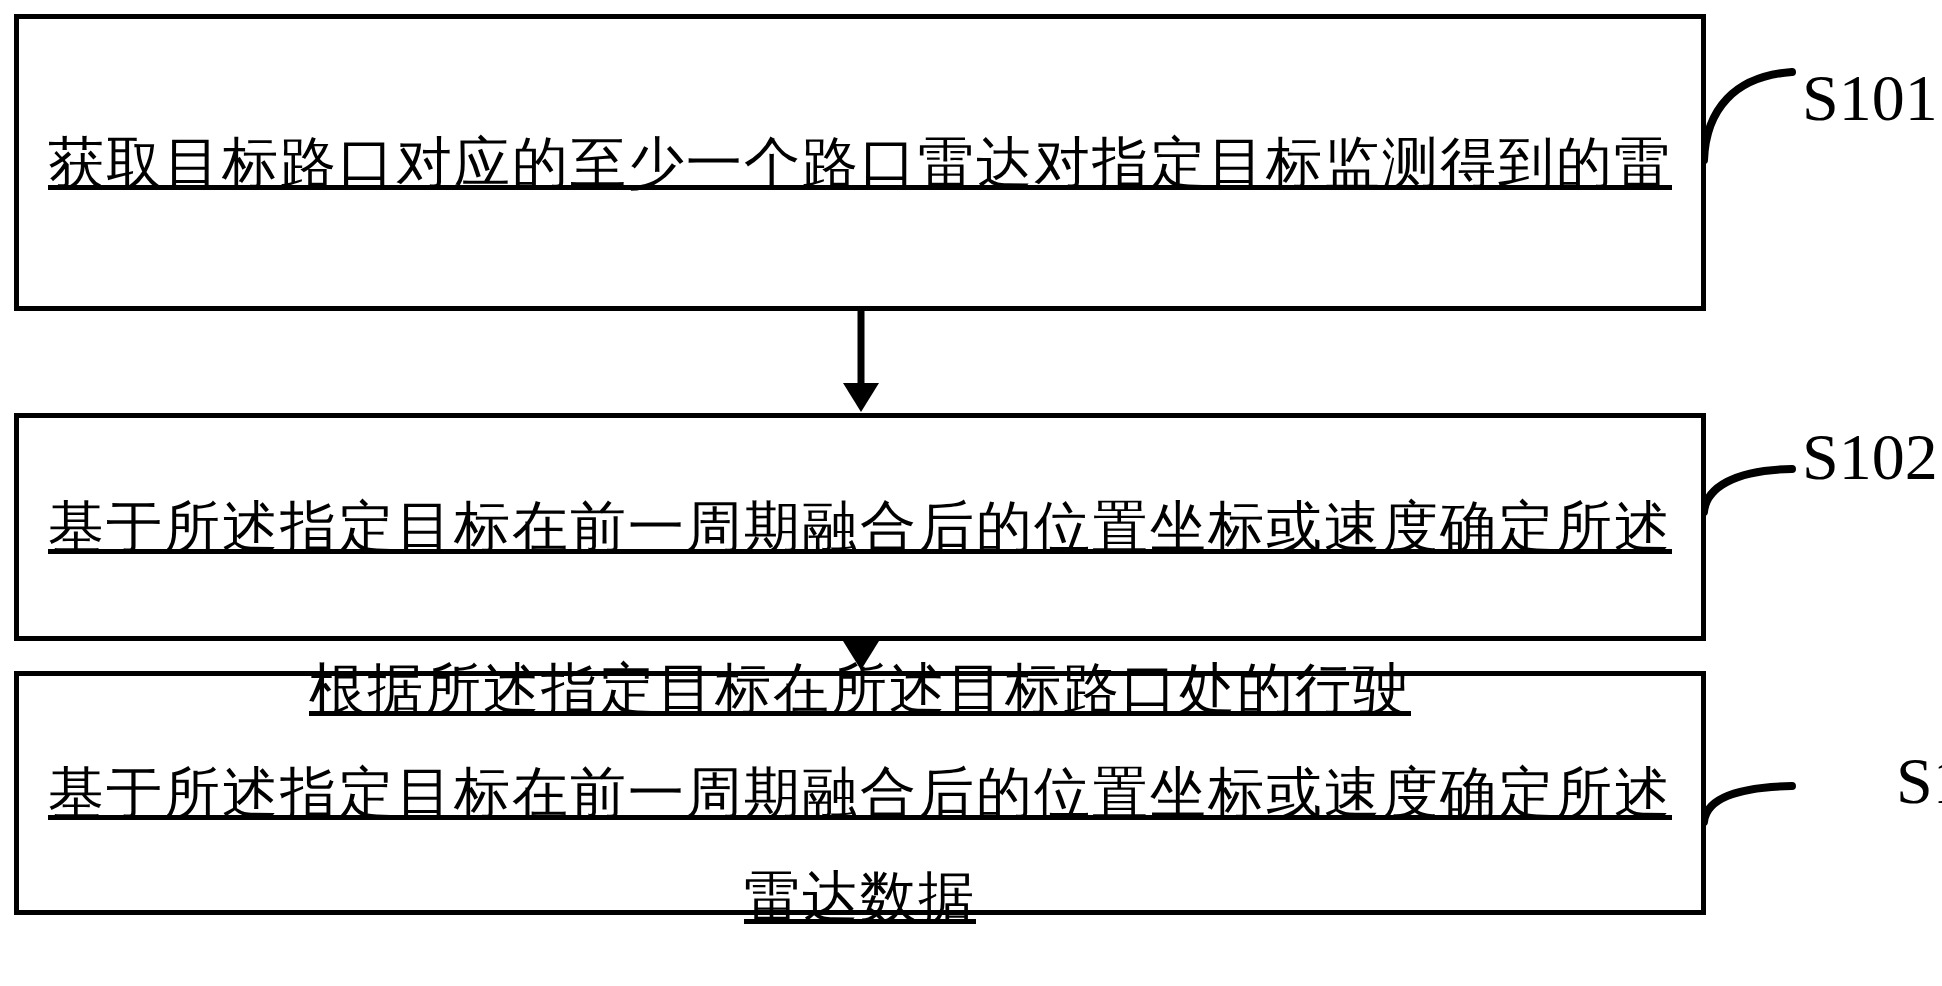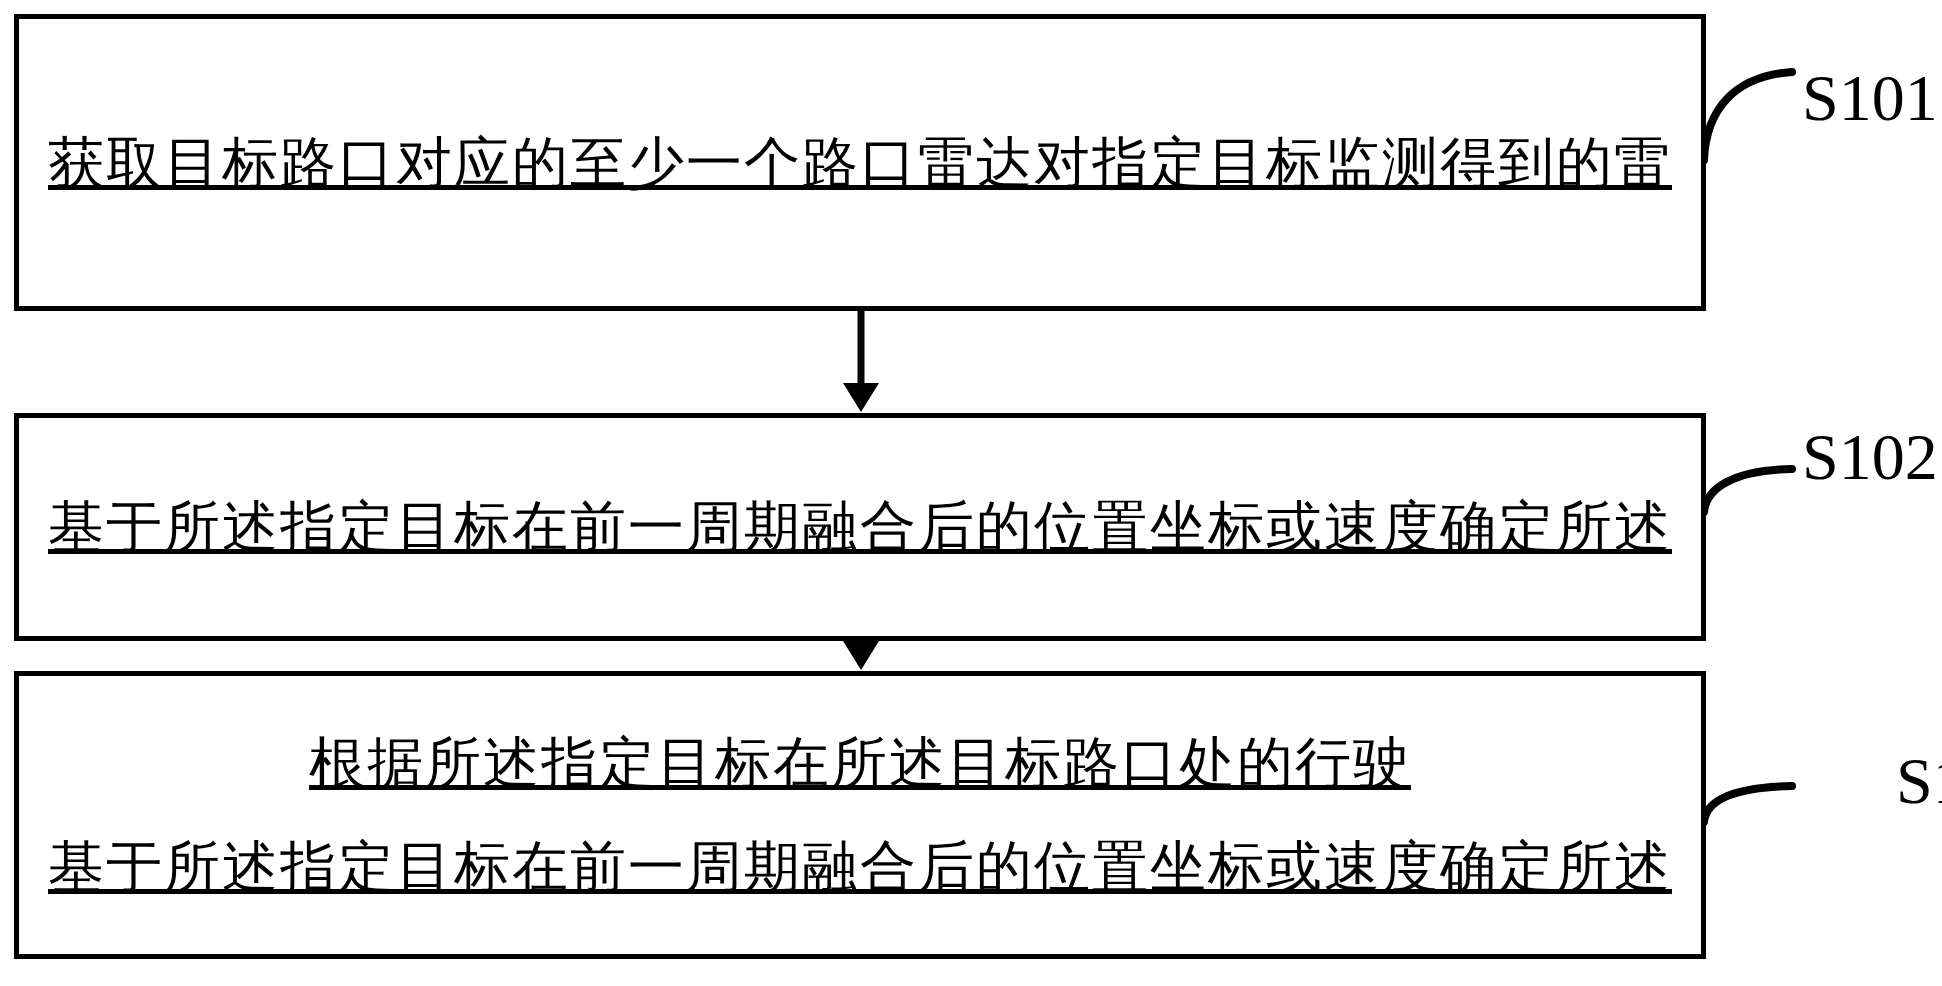--- a/index.html
+++ b/index.html
@@ -46,7 +46,7 @@
   }
   .box-1 { top: 14px;  height: 297px; }
   .box-2 { top: 413px; height: 228px; }
-  .box-3 { top: 671px; height: 288px; gap: 34px; }
+  .box-3 { top: 671px; height: 244px; gap: 34px; }
   .step-label {
     position: absolute;
     font-family: "Liberation Serif", "DejaVu Serif", serif;

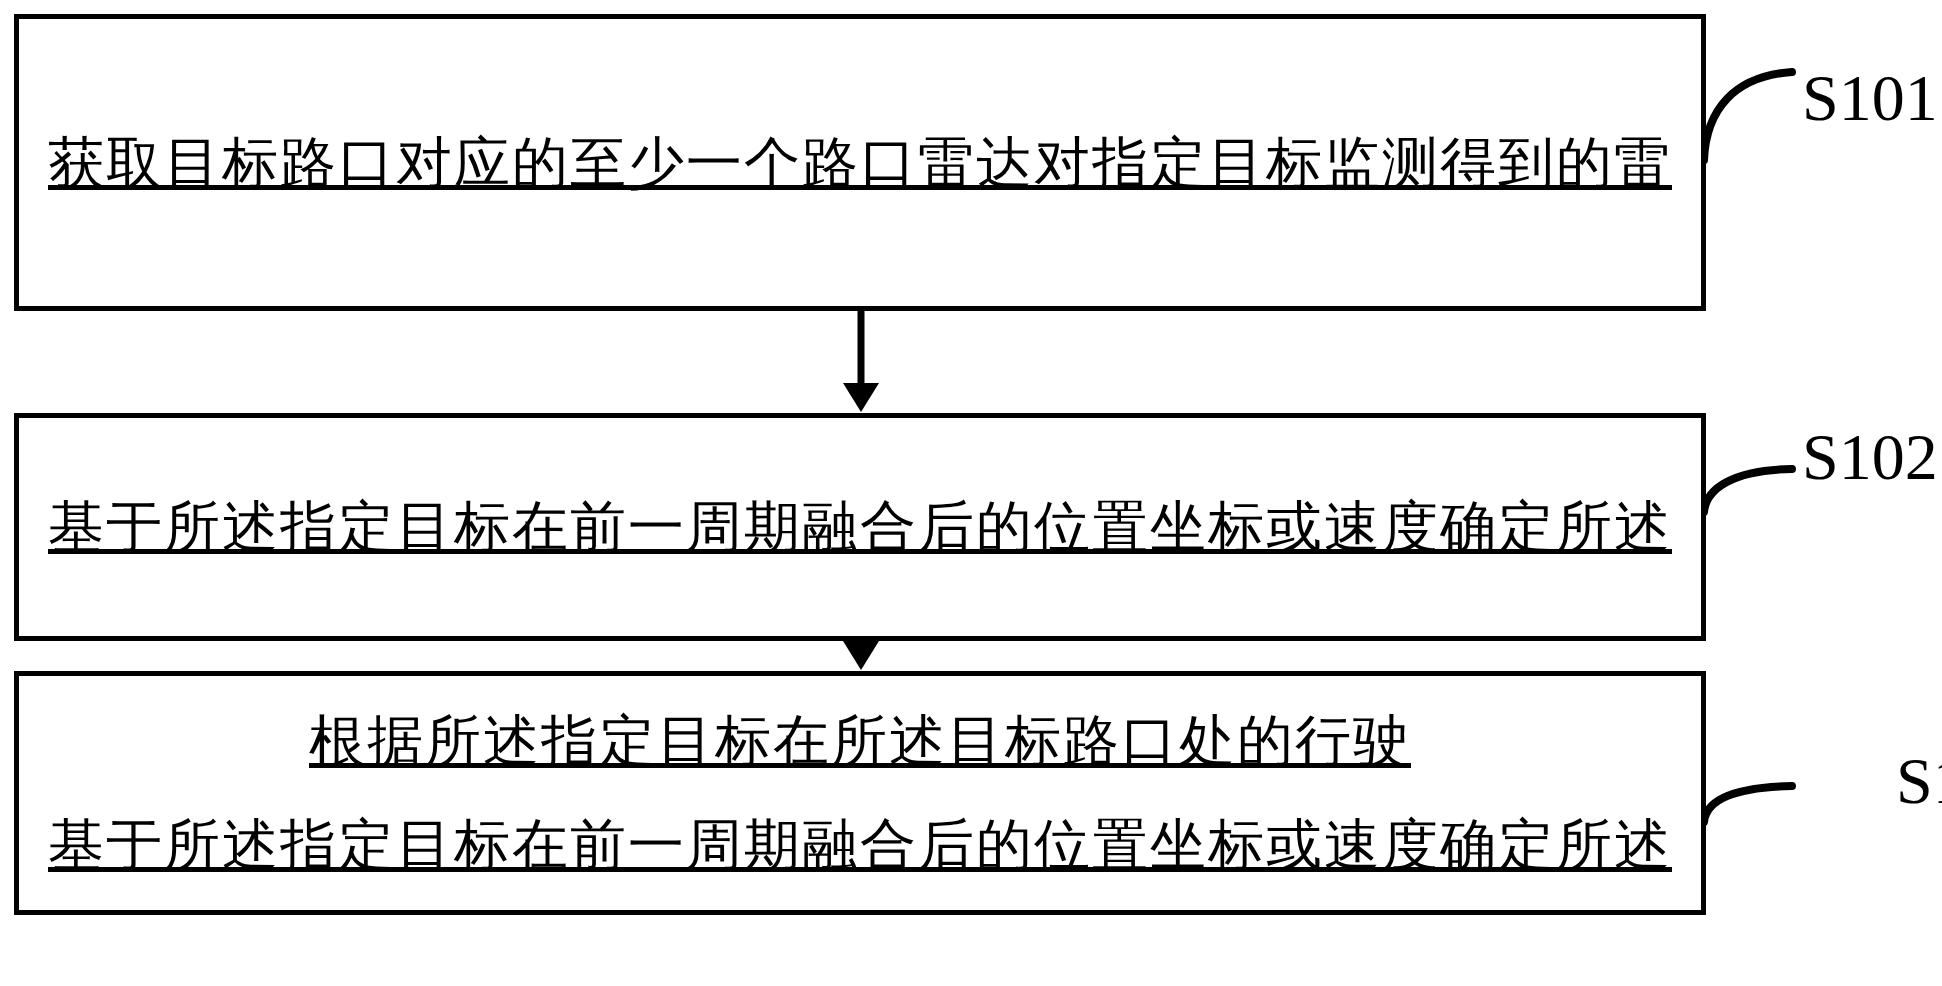--- a/index.html
+++ b/index.html
@@ -92,6 +92,7 @@
   <div class="step-box box-3">
     <div class="text-line">根据所述指定目标在所述目标路口处的行驶</div>
     <div class="text-line">基于所述指定目标在前一周期融合后的位置坐标或速度确定所述</div>
+    <div class="text-line">雷达数据</div>
   </div>
 
   <div class="step-label label-s101">S101</div>

